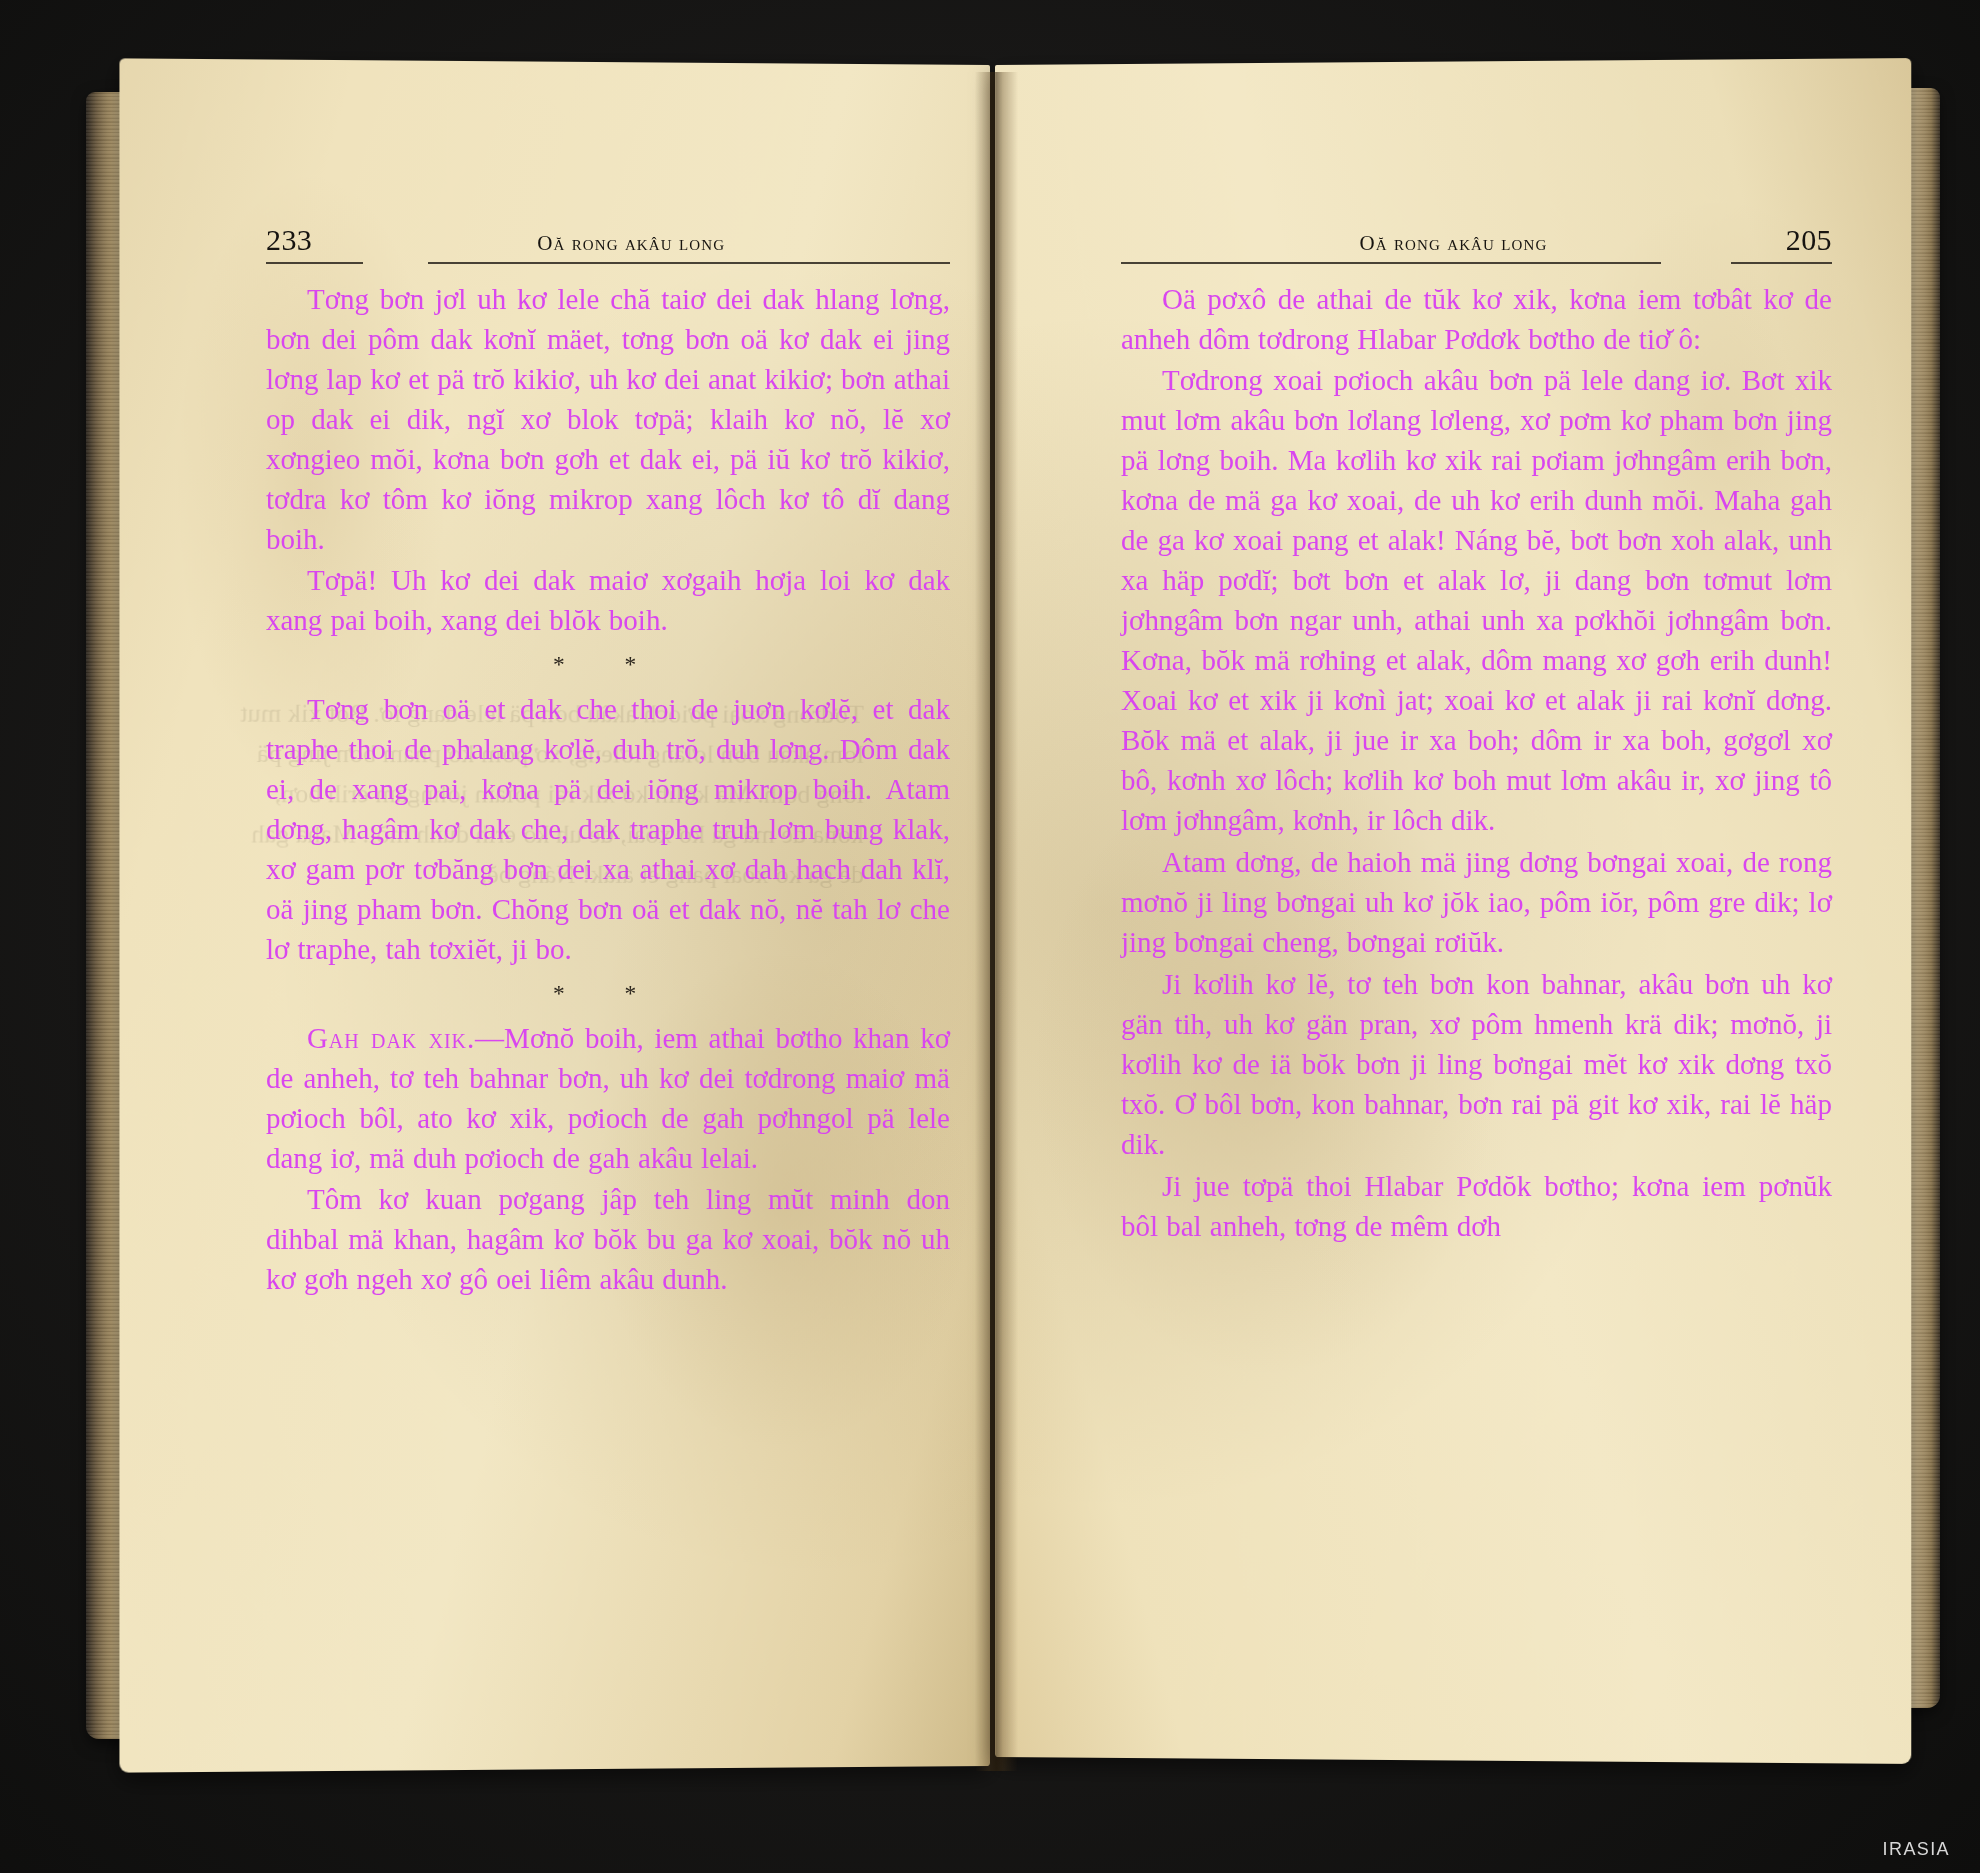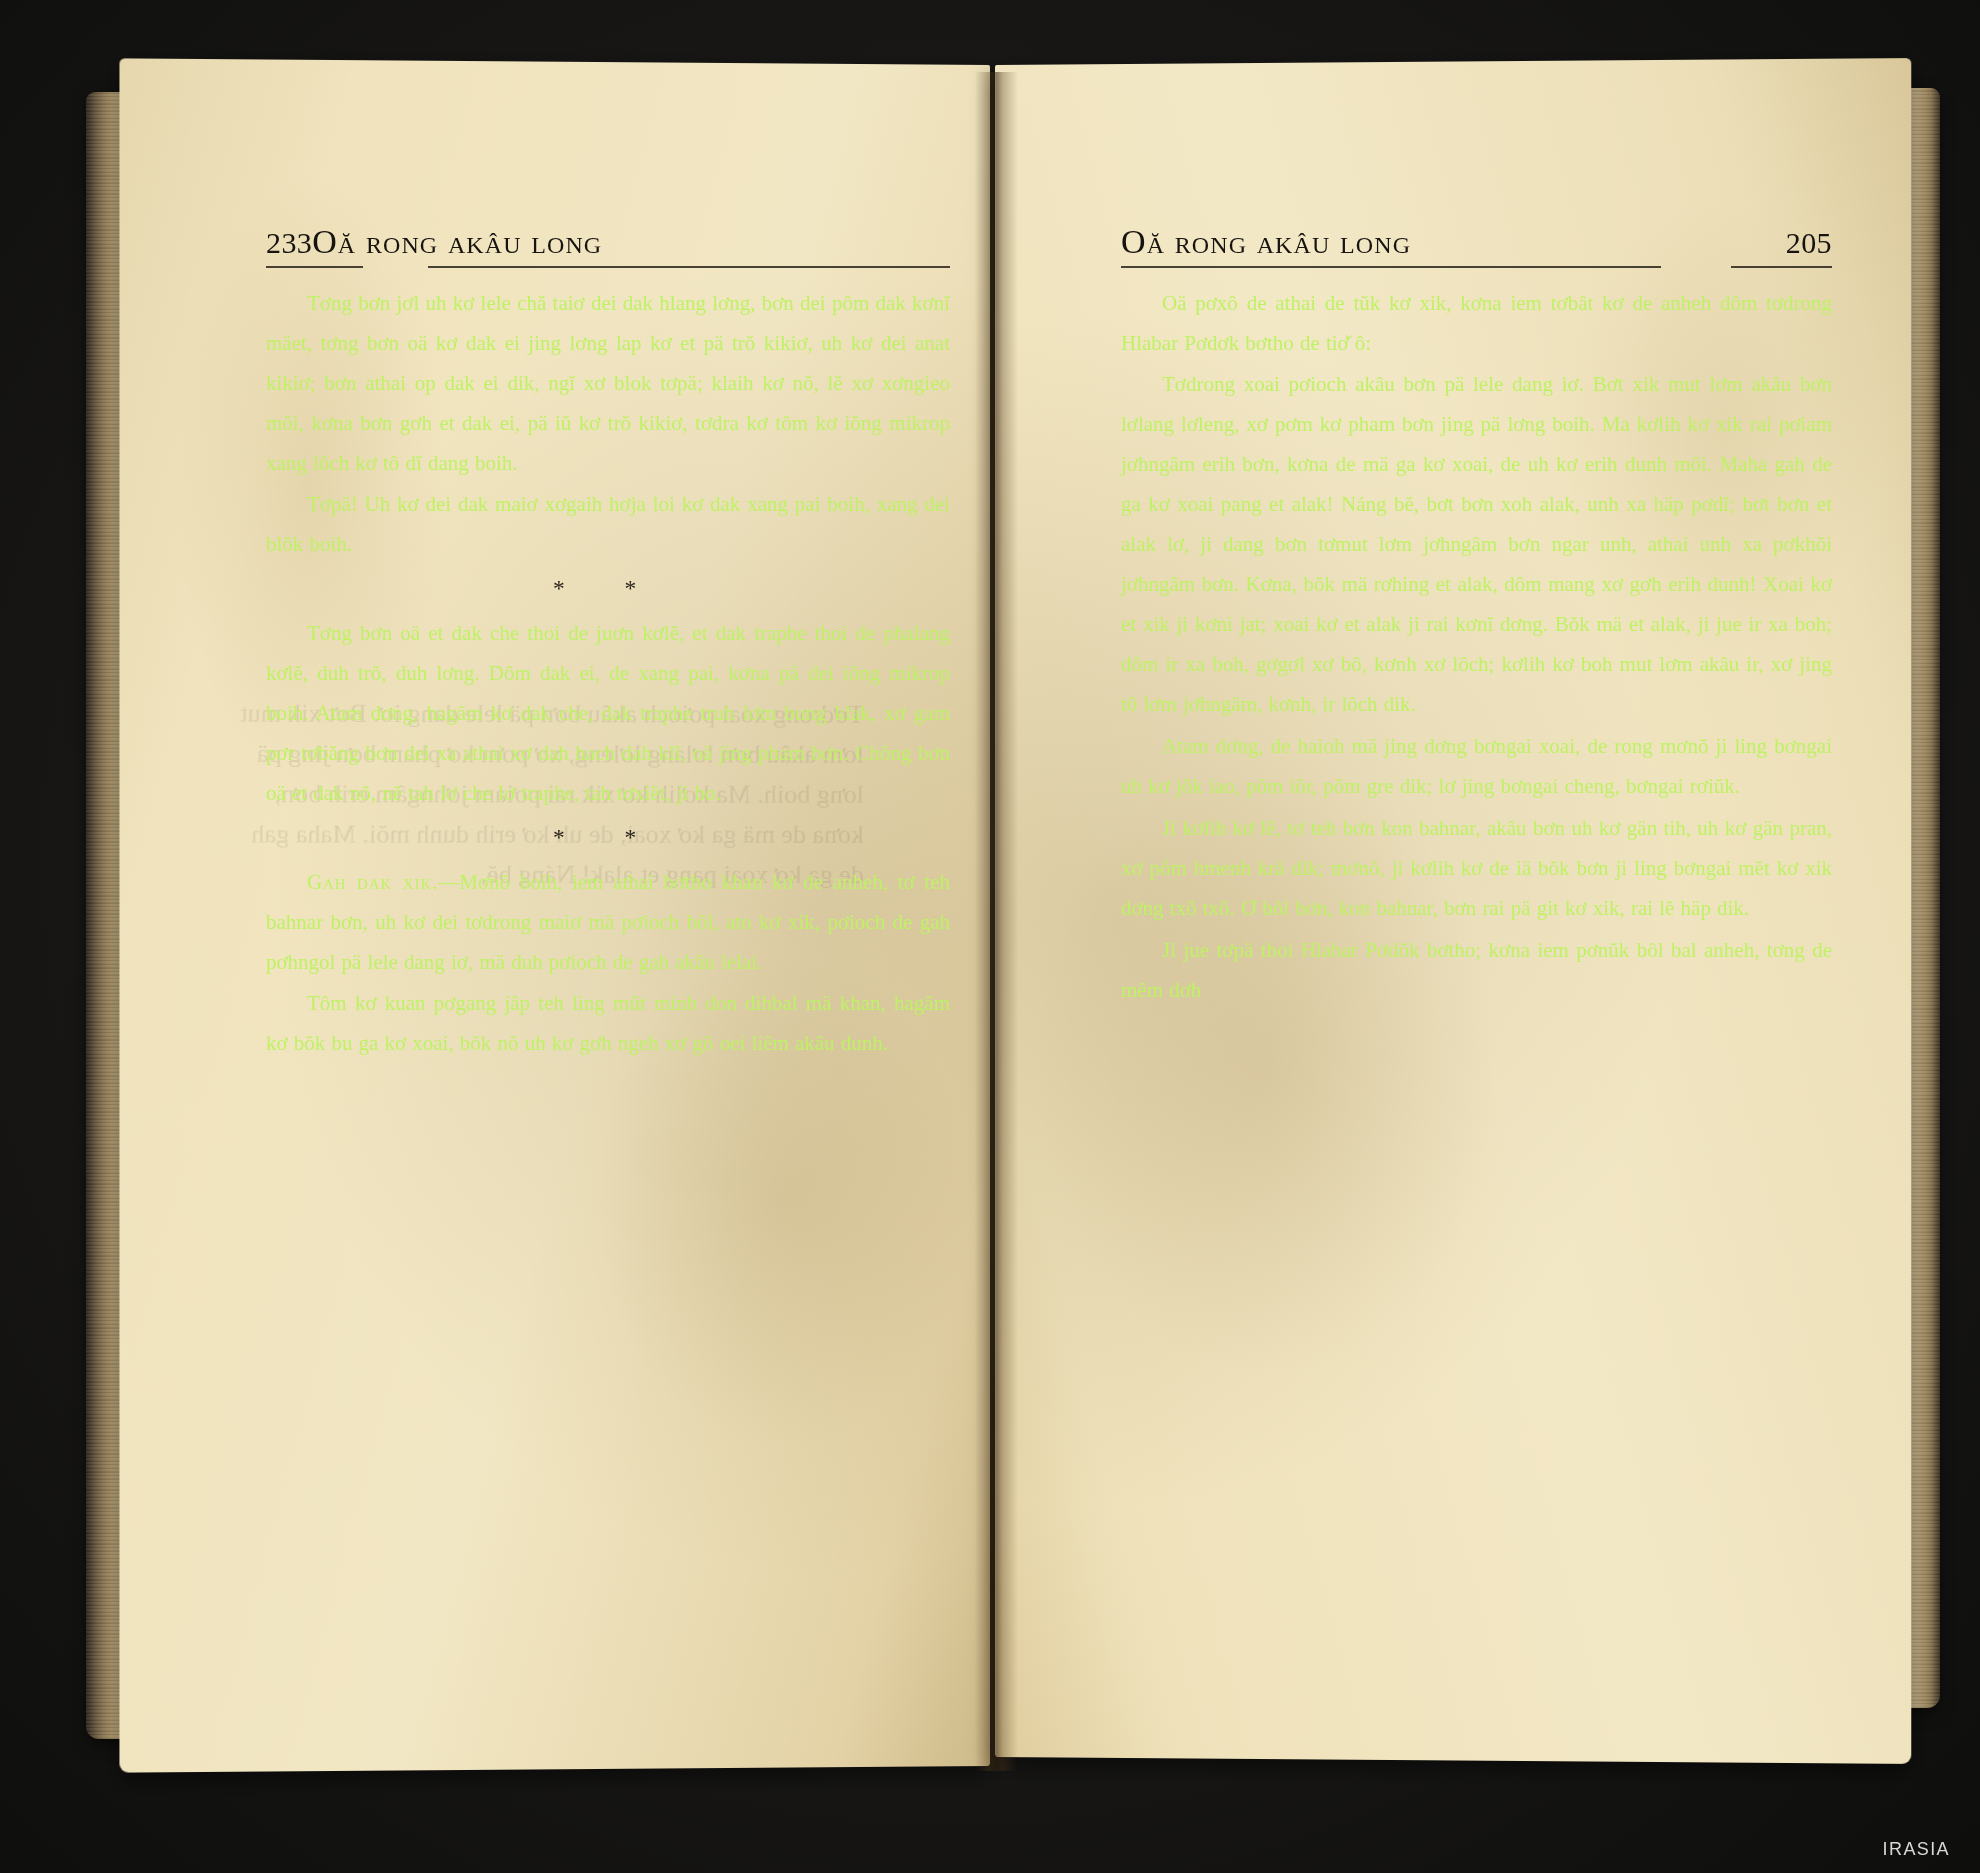--- a/index.html
+++ b/index.html
@@ -141,8 +141,9 @@
   }
   .runhead .title {
     flex: 1;
+    text-align: center;
     font-variant: small-caps;
-    font-size: 34px;
+    font-size: 21px;
     letter-spacing: 1.1px;
   }
   .runhead.right .folio { order: 2; }

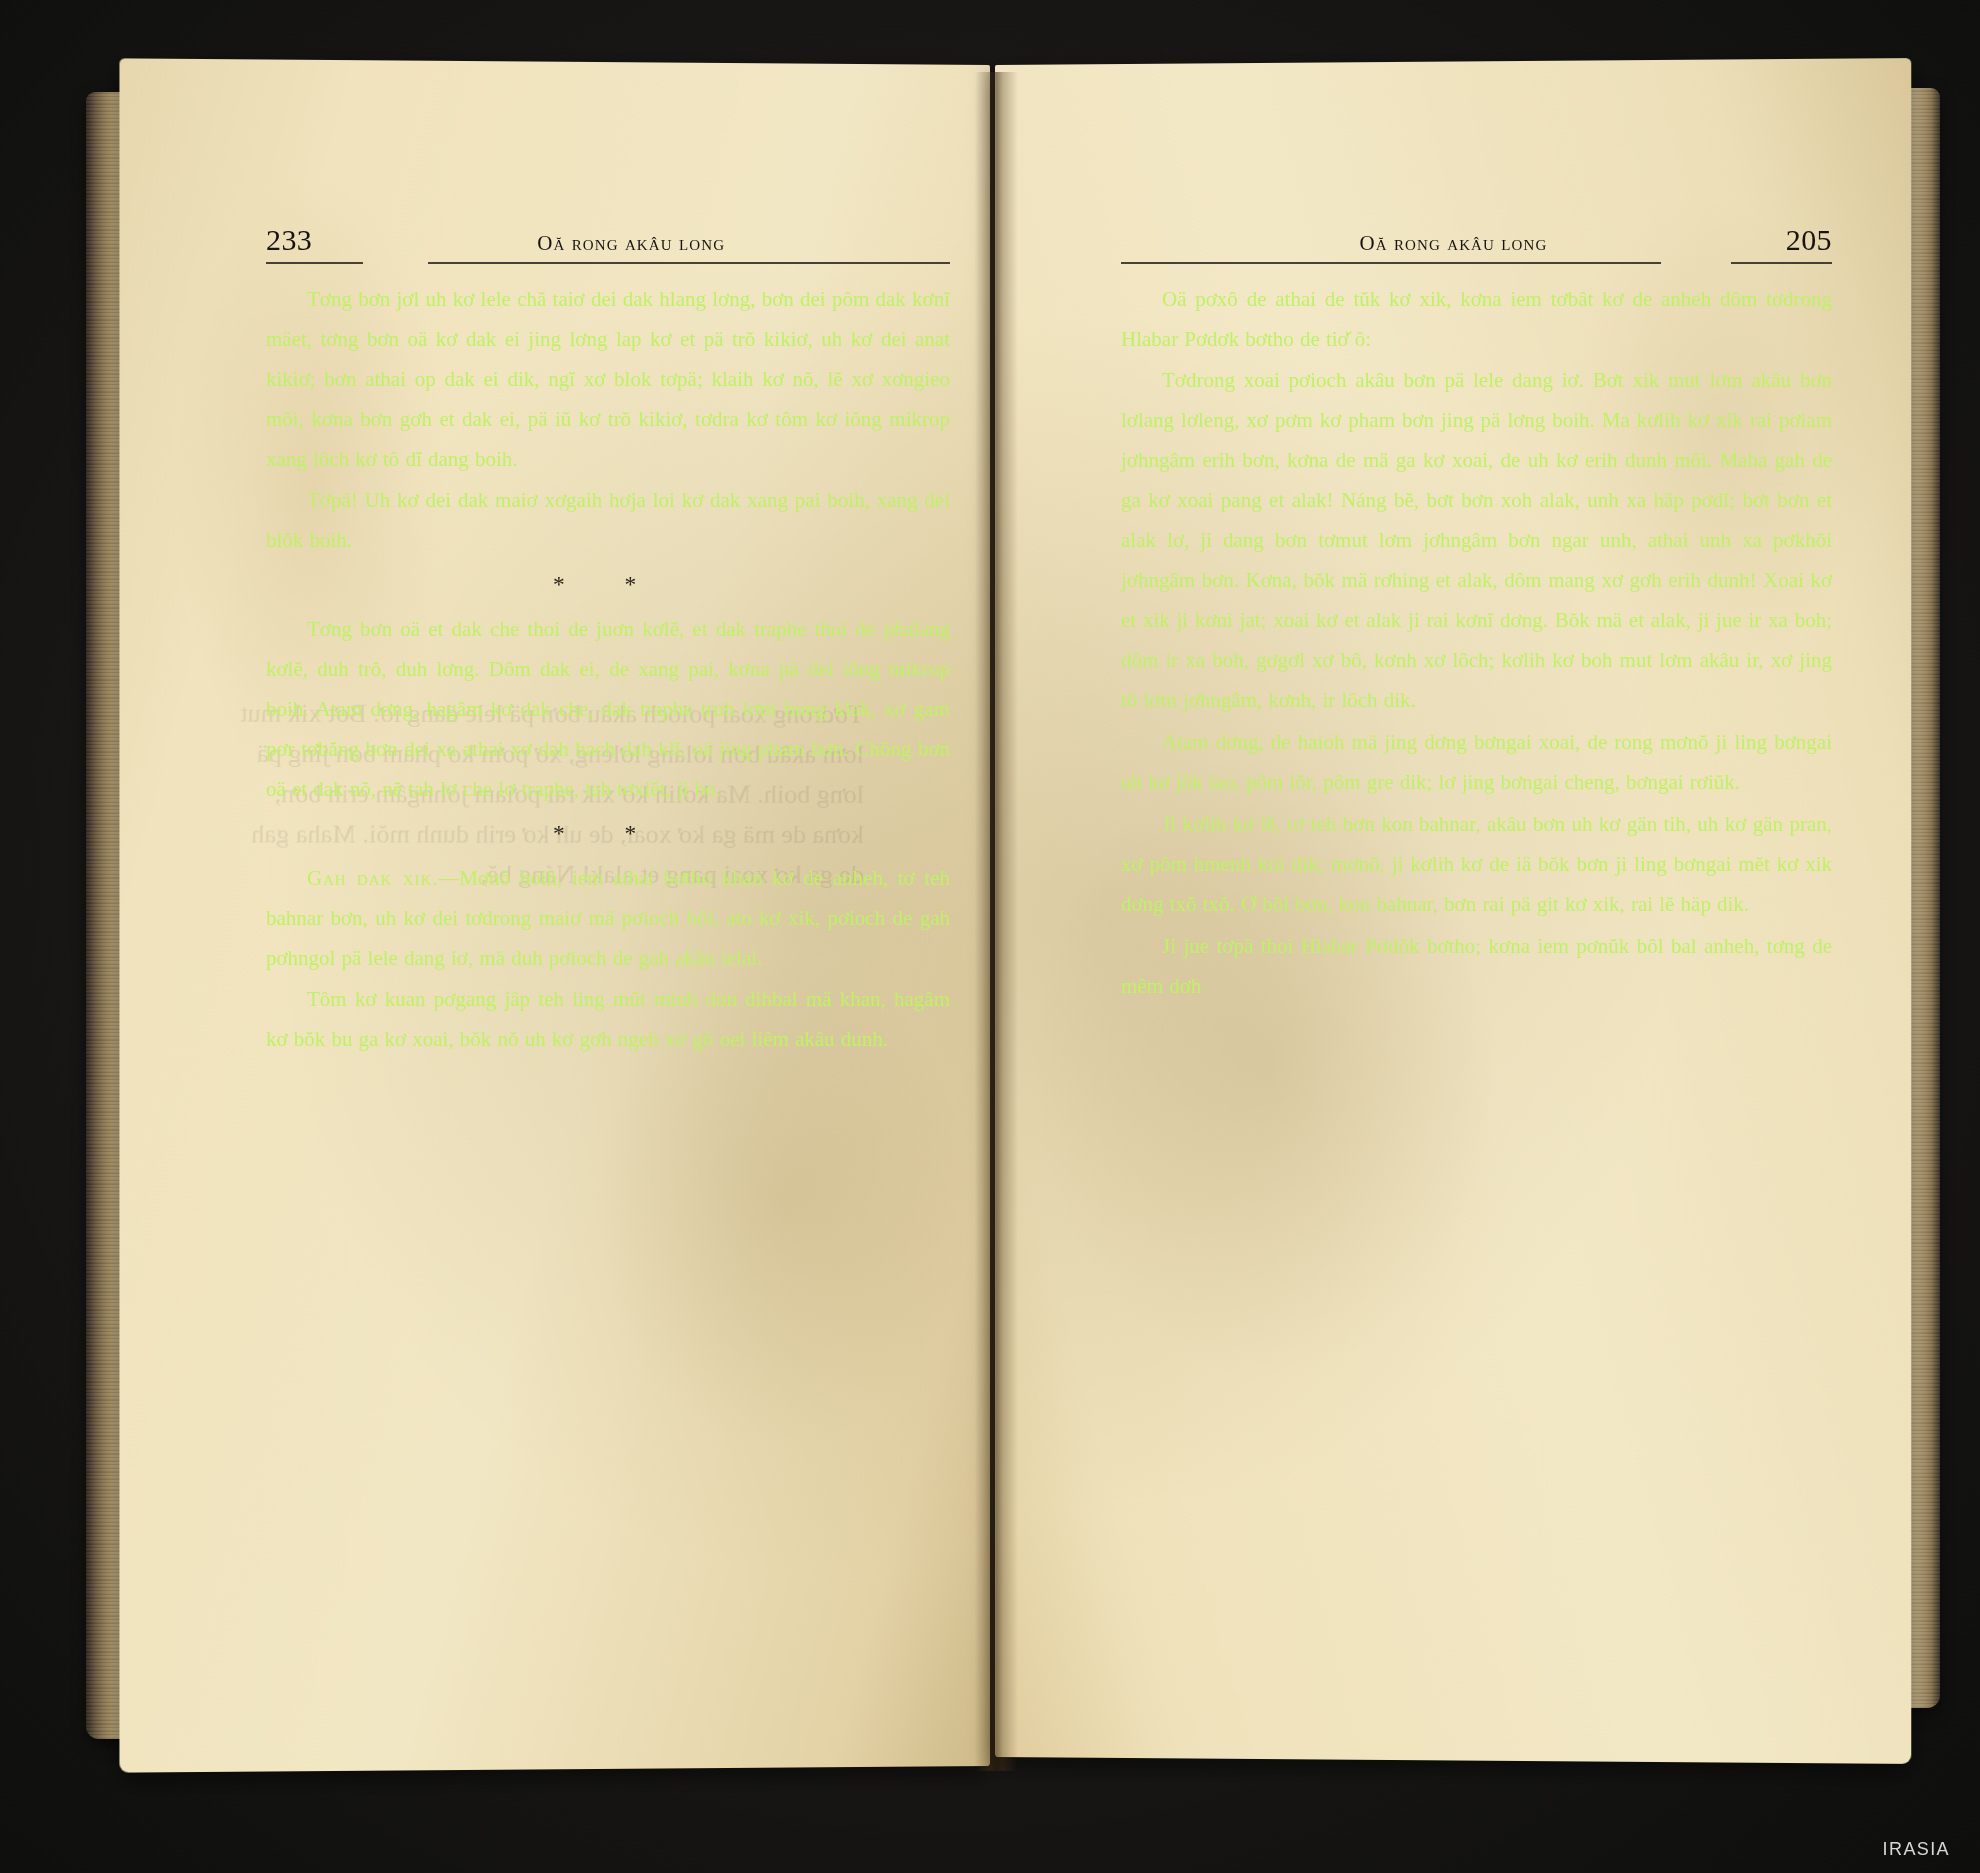--- a/index.html
+++ b/index.html
@@ -153,12 +153,12 @@
 
   p.body {
     margin: 0 0 1.8px 0;
-    font-size: 21px;
+    font-size: 29px;
     line-height: 40px;
     text-indent: 41px;
     text-align: justify;
     word-spacing: 0.9px;
-    color: #bef264;
+    color: #d946ef;
   }
   .smallcaps { font-variant: small-caps; letter-spacing: 0.9px; }
 

